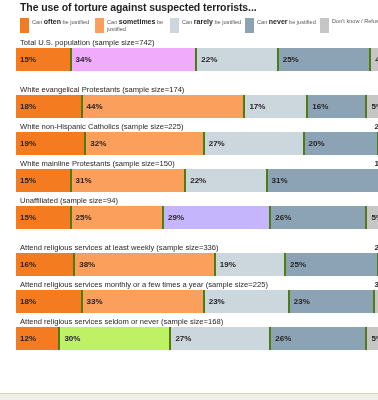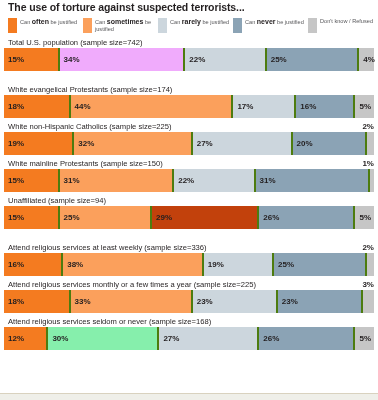--- a/index.html
+++ b/index.html
@@ -20,7 +20,7 @@
     height: 400px;
     position: relative;
     box-sizing: border-box;
-    padding: 0 4px;
+    padding: 0 16px;
   }
 
   

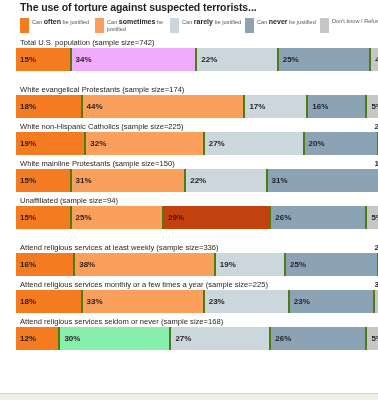--- a/index.html
+++ b/index.html
@@ -247,7 +247,7 @@
           <div class="seg" title="25%" style="width: 25%; background: rgb(251, 160, 92);">
             <span class="seg-value">25%</span>
           </div>
-          <div class="seg" title="29%" style="width: 29%; background: #c2410c;">
+          <div class="seg" title="29%" style="width: 29%; background: #c4b5fd;">
             <span class="seg-value">29%</span>
           </div>
           <div class="seg" title="26%" style="width: 26%; background: rgb(139, 163, 181);">

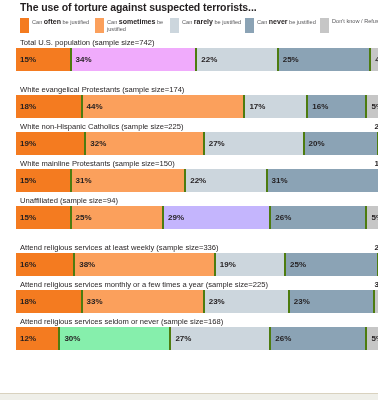--- a/index.html
+++ b/index.html
@@ -304,7 +304,7 @@
           <div class="seg" title="12%" style="width: 12%; background: rgb(244, 123, 32);">
             <span class="seg-value">12%</span>
           </div>
-          <div class="seg" title="30%" style="width: 30%; background: #86efac;">
+          <div class="seg" title="30%" style="width: 30%; background: #bef264;">
             <span class="seg-value">30%</span>
           </div>
           <div class="seg" title="27%" style="width: 27%; background: rgb(204, 214, 221);">

